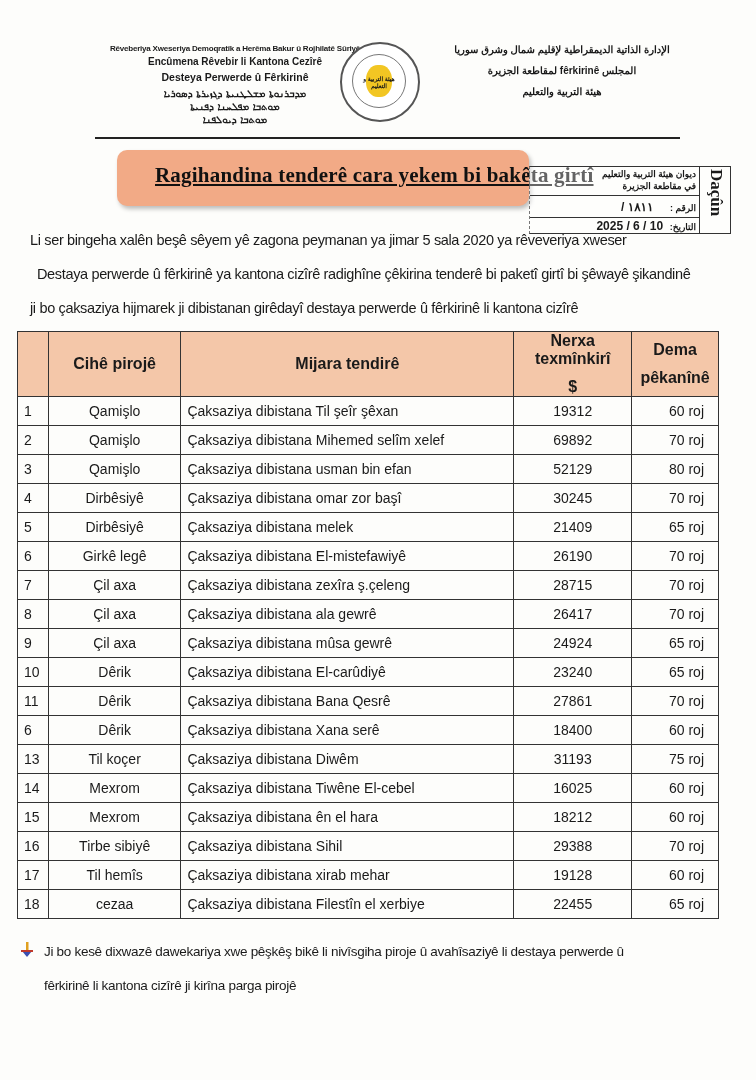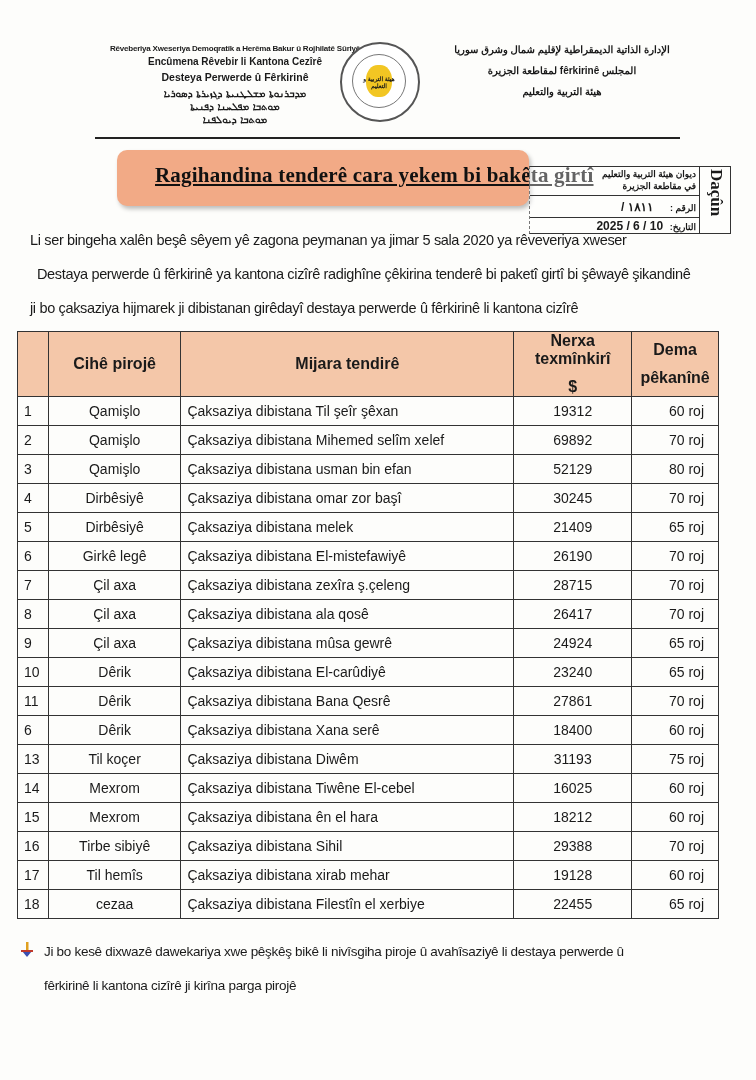--- a/index.html
+++ b/index.html
@@ -170,7 +170,7 @@
       <tr>
         <td class="no">8</td>
         <td class="city">Çil axa</td>
-        <td class="desc">Çaksaziya dibistana ala qosê</td>
+        <td class="desc">Çaksaziya dibistana ala gewrê</td>
         <td class="price">26417</td>
         <td class="days">70 roj</td>
       </tr>

